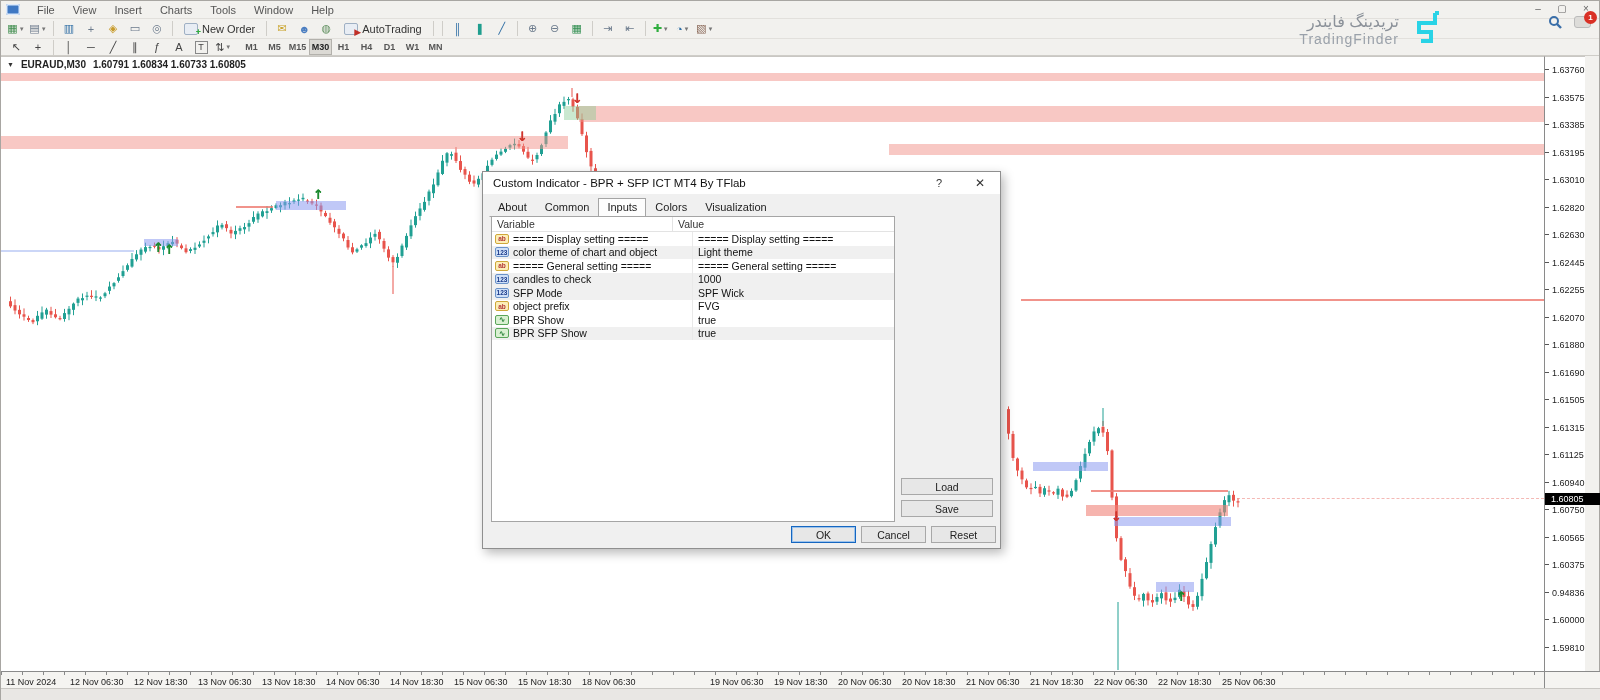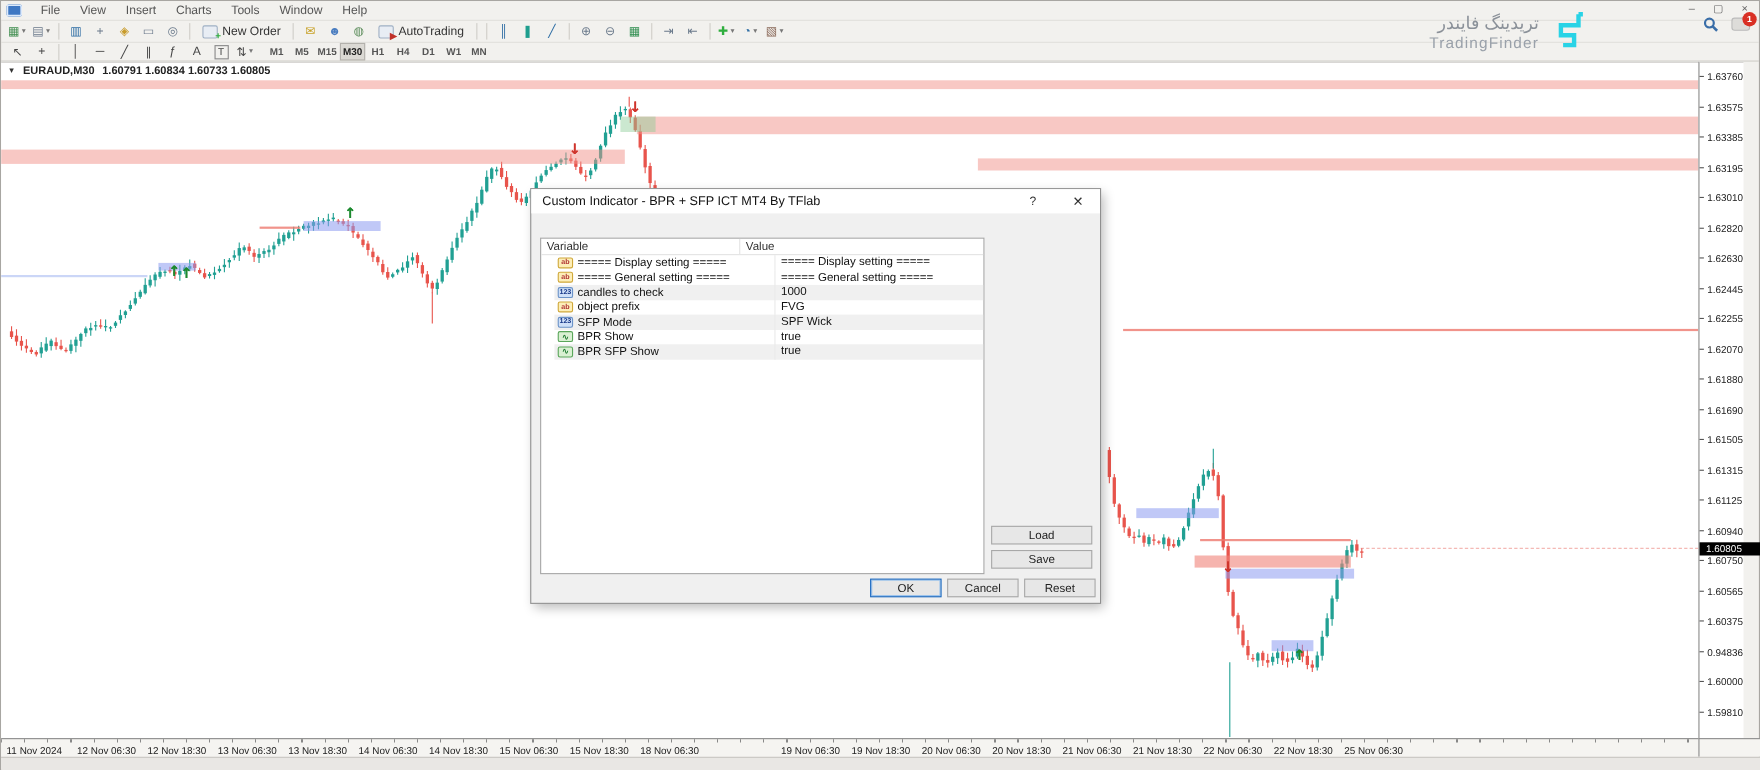--- a/index.html
+++ b/index.html
@@ -803,6 +803,13 @@
     <div class="dlg-title">Custom Indicator - BPR + SFP ICT MT4 By TFlab</div>
     <div class="dlg-help">?</div>
     <div class="dlg-close">✕</div>
+    <div class="dlg-tabs" id="dlg-tabs">
+        <div class="dlg-tab">About</div>
+        <div class="dlg-tab">Common</div>
+        <div class="dlg-tab active">Inputs</div>
+        <div class="dlg-tab">Colors</div>
+        <div class="dlg-tab">Visualization</div>
+      </div>
     <div class="dlg-list">
       <div class="dlg-hdr">
         <div class="col-var">Variable</div>

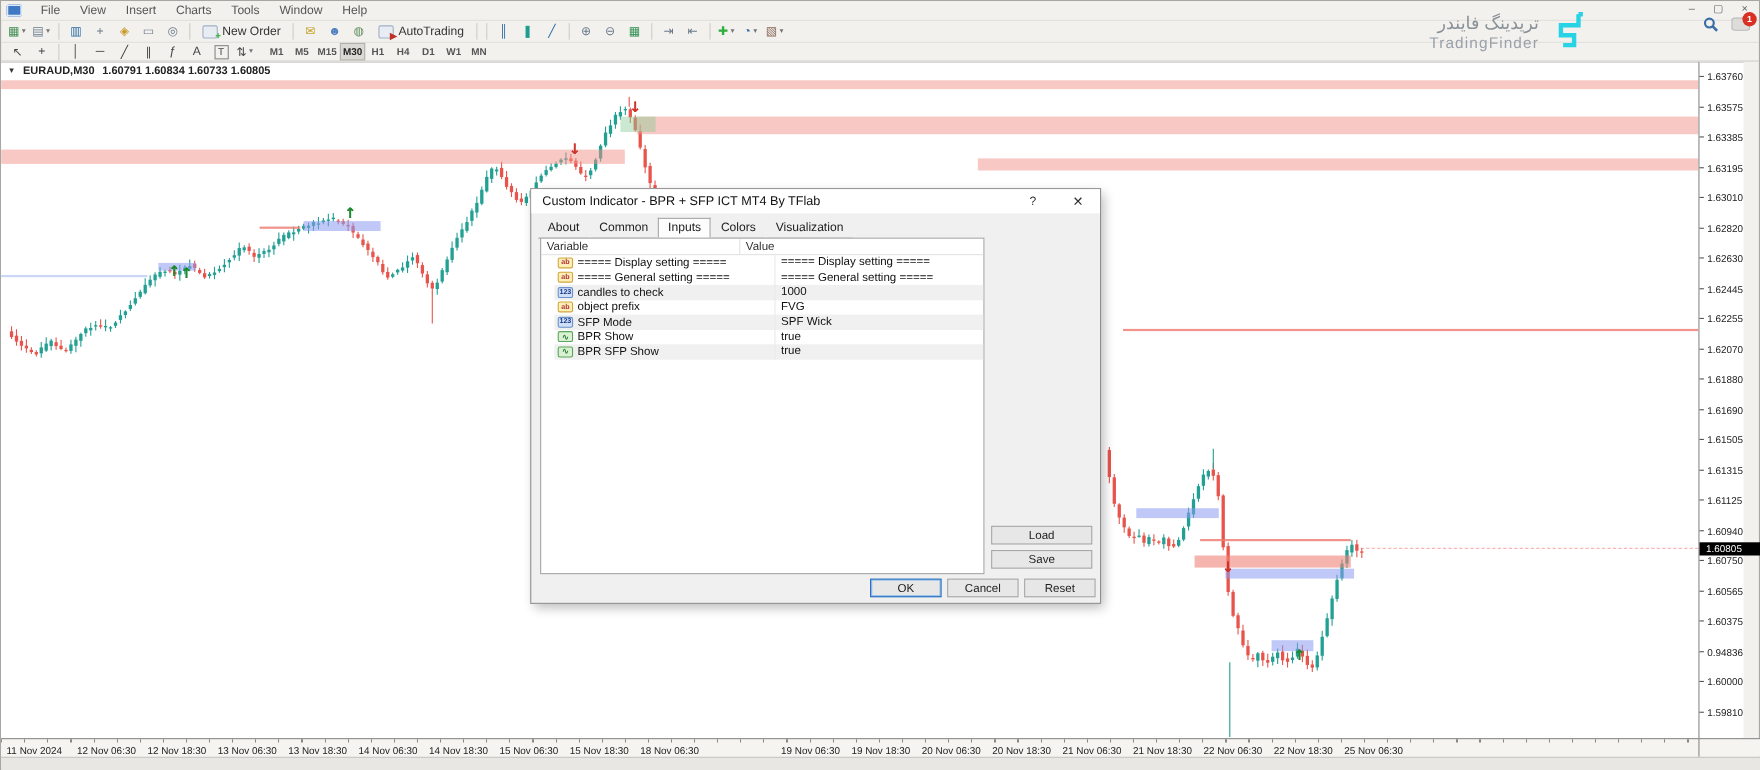--- a/index.html
+++ b/index.html
@@ -116,7 +116,7 @@
   .dlg-hdr div { padding:1px 5px; font-size:10.5px; }
   .col-var { width:181px; border-right:1px solid #e3e3e3; }
   .col-val { flex:1; }
-  .dlg-row { display:flex; height:13.5px; font-size:10.5px;margin-left:12px; }
+  .dlg-row { display:flex; height:13.5px; align-items:center; font-size:10.5px; }
   .dlg-row.alt { background:#f0f0f0; }
   .cell-var { width:201px; display:flex; align-items:center; gap:4px; padding-left:3px;
     border-right:1px solid #e9e9e9; height:100%; overflow:hidden; }

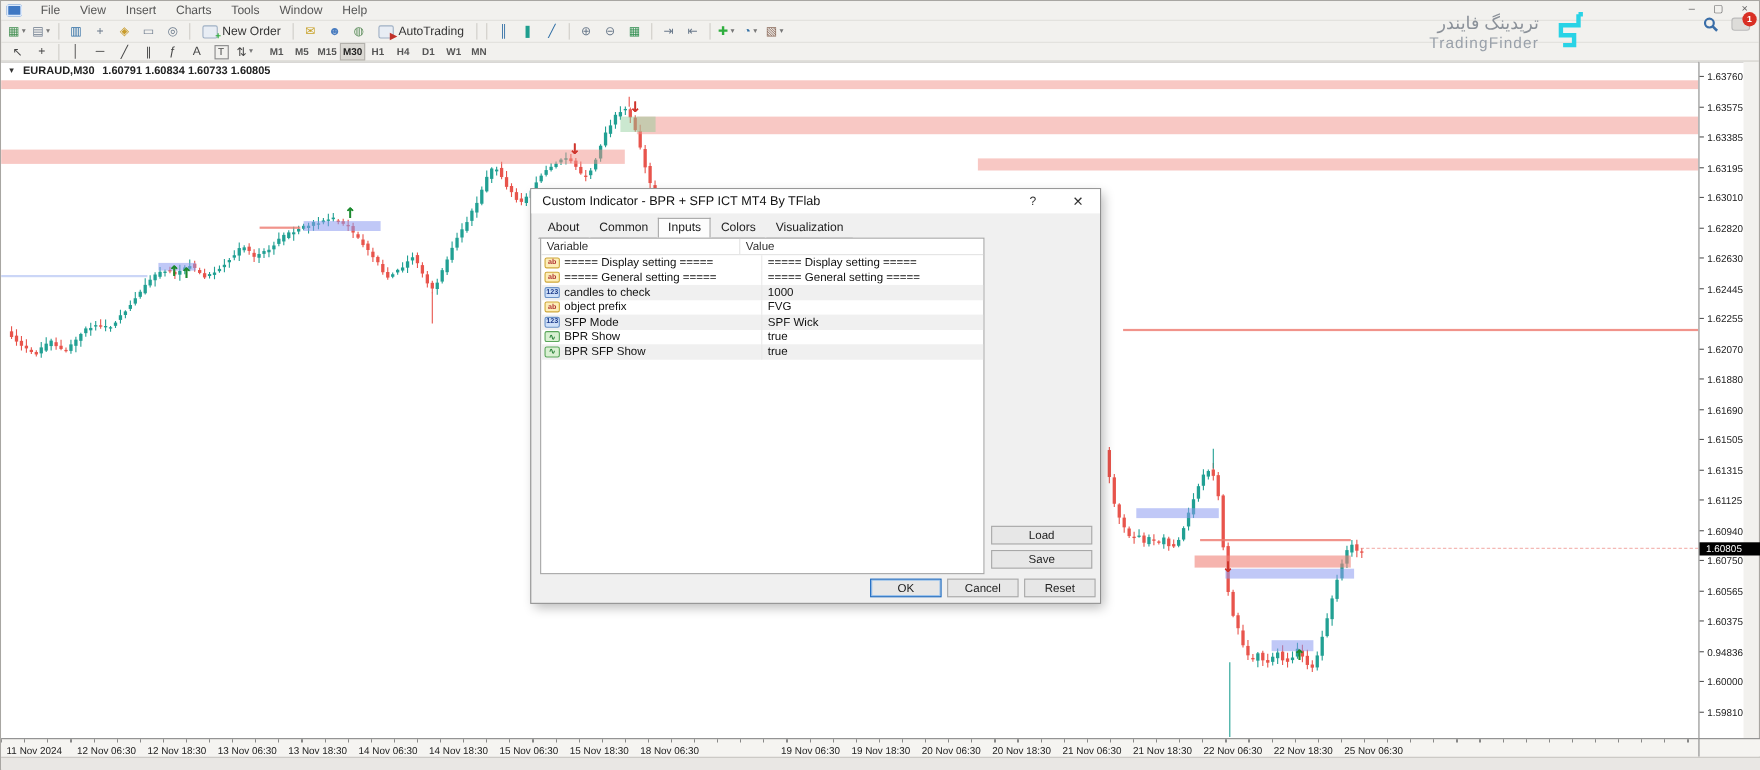--- a/index.html
+++ b/index.html
@@ -823,6 +823,13 @@
             </div>
             <div class="cell-val">===== Display setting =====</div>
           </div>
+          <div class="dlg-row alt">
+            <div class="cell-var">
+              <span class="rowicon i123">123</span>
+              <span>color theme of chart and object</span>
+            </div>
+            <div class="cell-val">Light theme</div>
+          </div>
           <div class="dlg-row">
             <div class="cell-var">
               <span class="rowicon ab">ab</span>

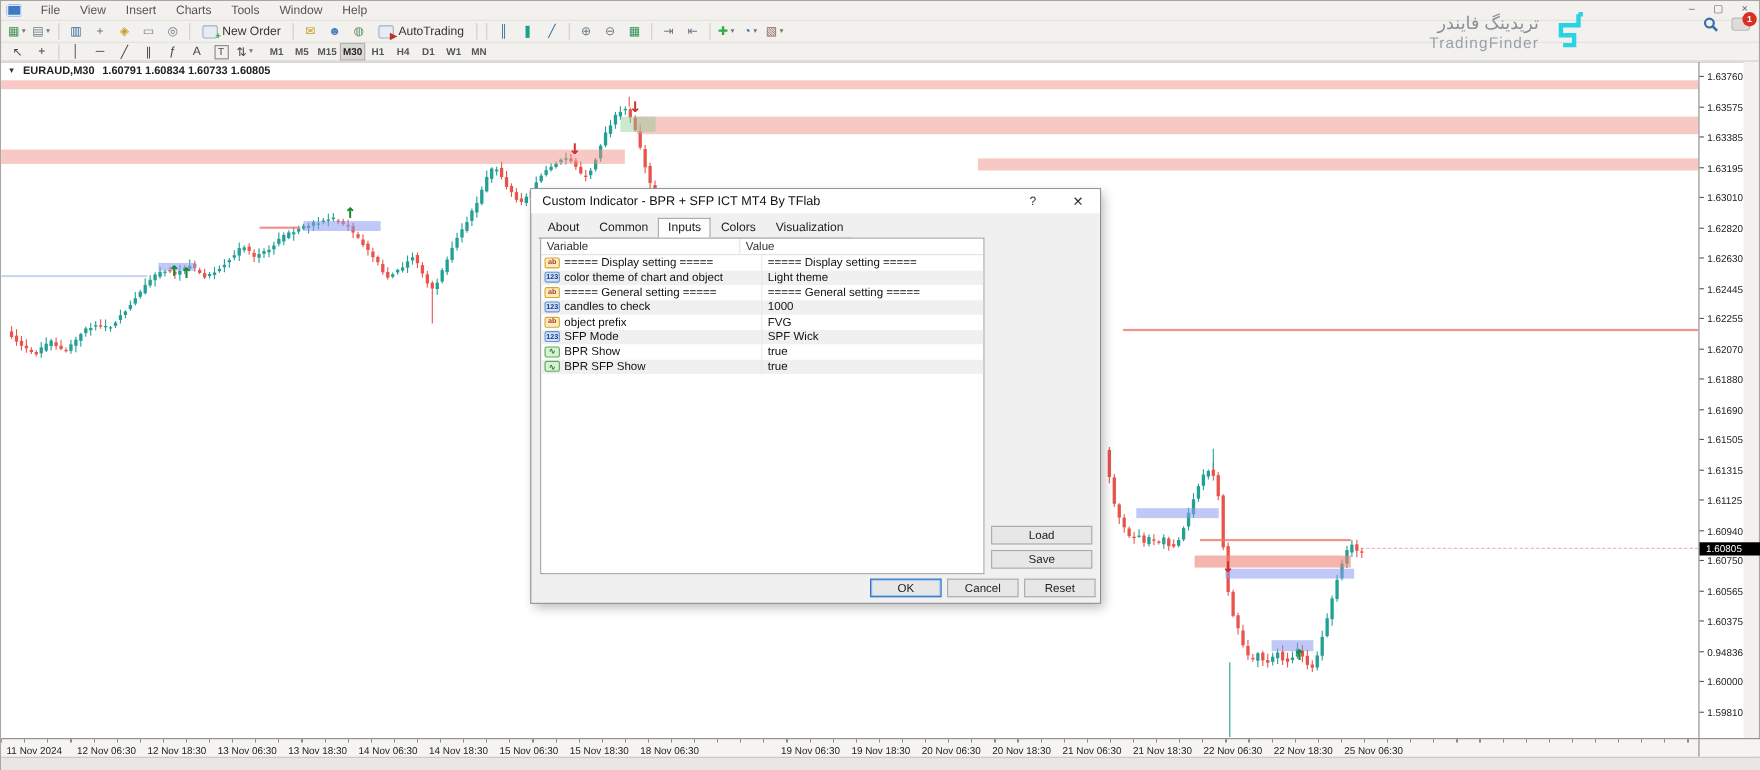--- a/index.html
+++ b/index.html
@@ -844,19 +844,19 @@
             </div>
             <div class="cell-val">1000</div>
           </div>
+          <div class="dlg-row alt">
+            <div class="cell-var">
+              <span class="rowicon i123">123</span>
+              <span>SFP Mode</span>
+            </div>
+            <div class="cell-val">SPF Wick</div>
+          </div>
           <div class="dlg-row">
             <div class="cell-var">
               <span class="rowicon ab">ab</span>
               <span>object prefix</span>
             </div>
             <div class="cell-val">FVG</div>
-          </div>
-          <div class="dlg-row alt">
-            <div class="cell-var">
-              <span class="rowicon i123">123</span>
-              <span>SFP Mode</span>
-            </div>
-            <div class="cell-val">SPF Wick</div>
           </div>
           <div class="dlg-row">
             <div class="cell-var">

